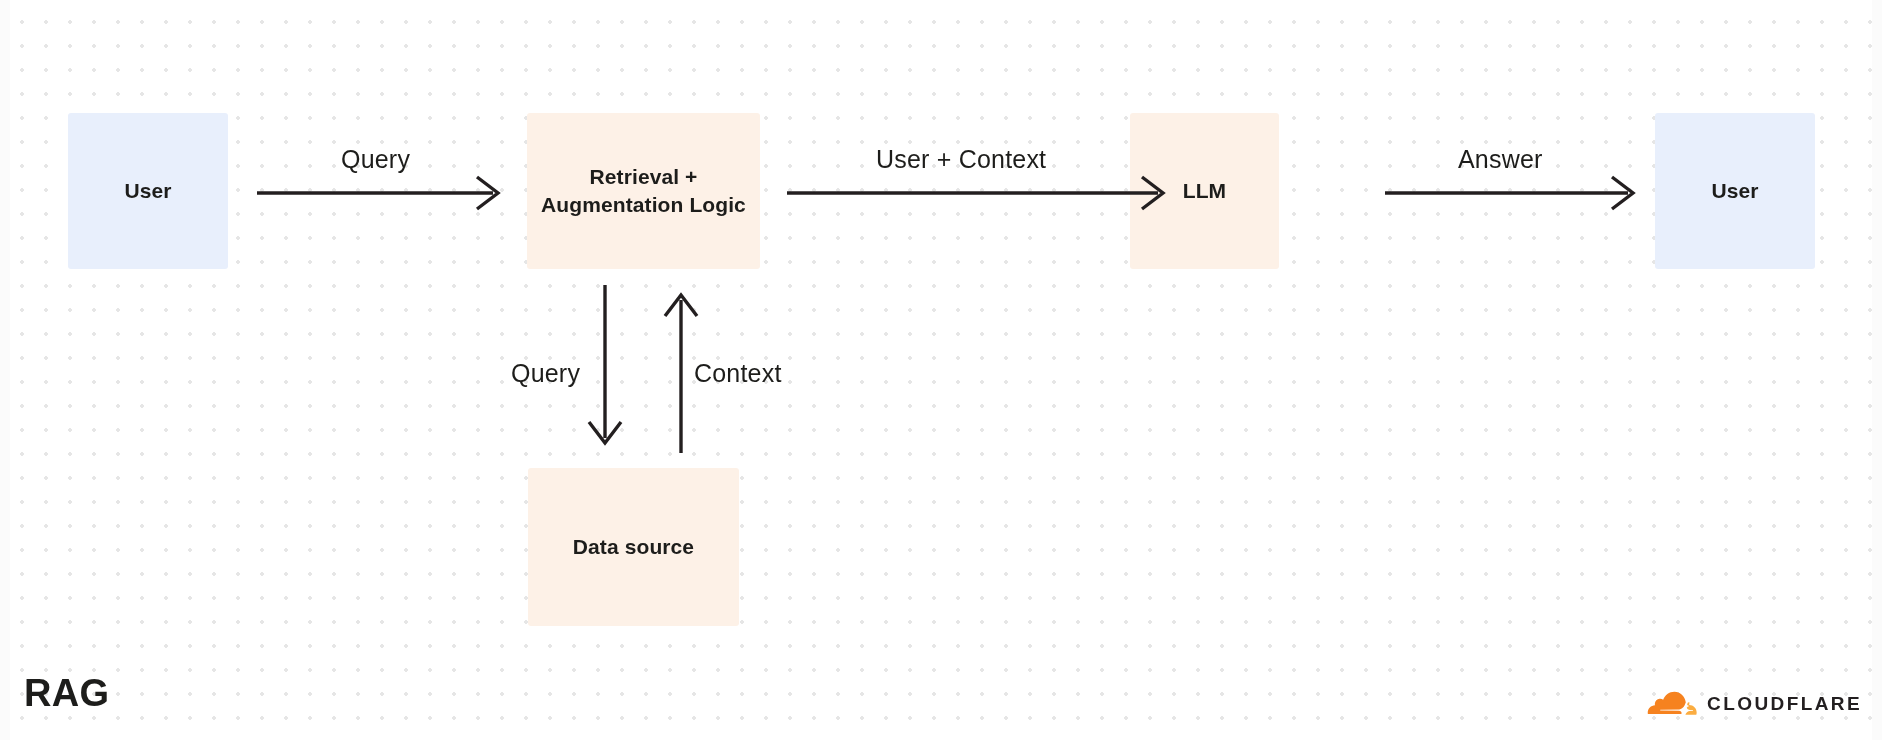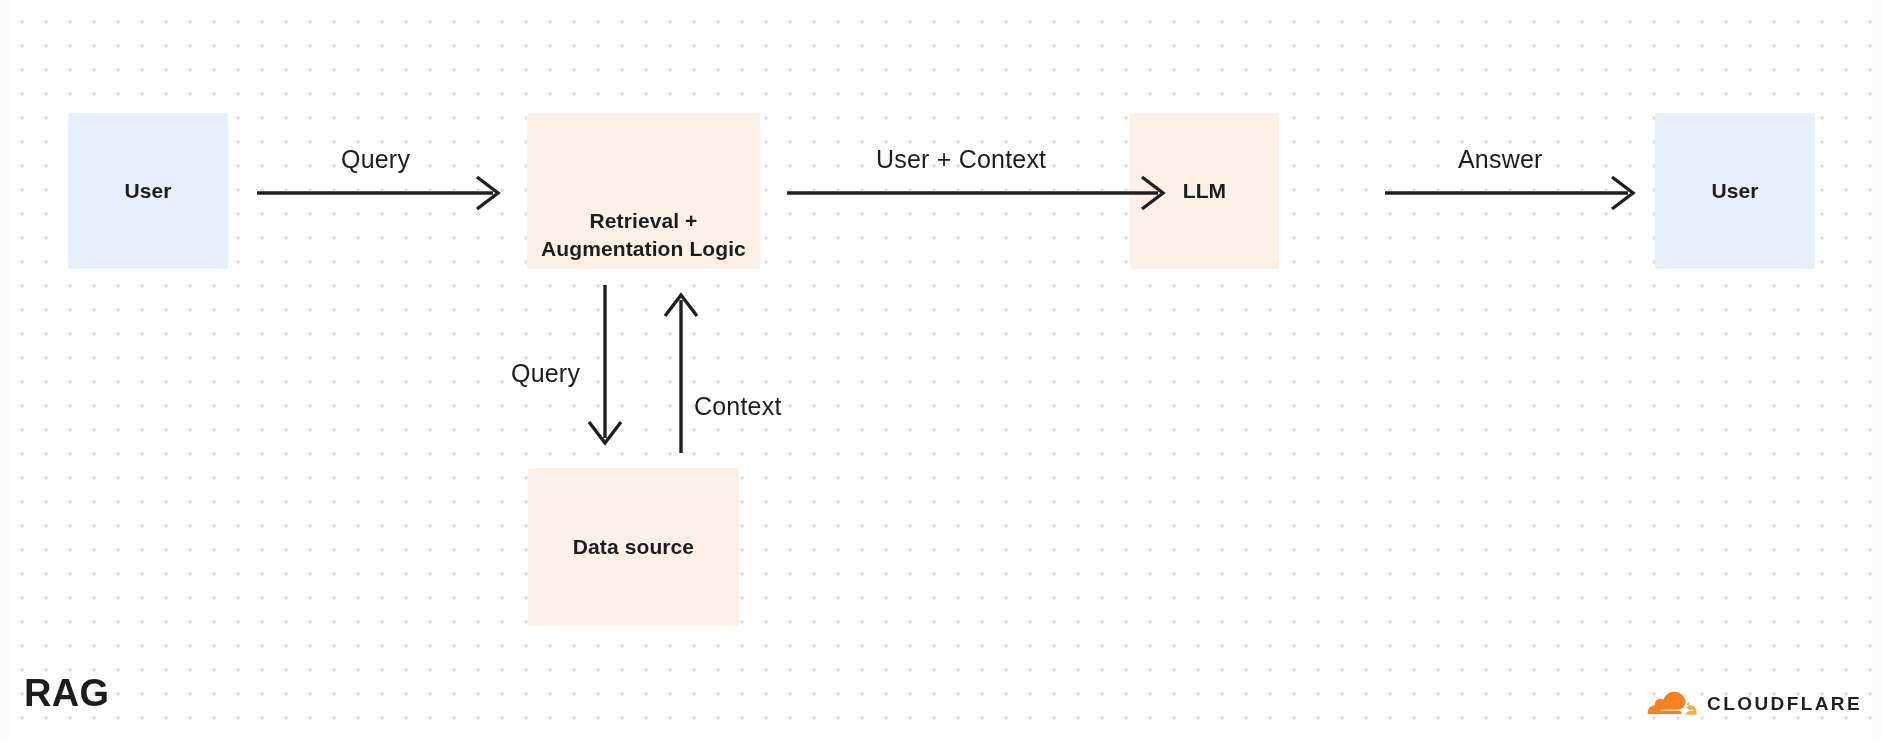--- a/index.html
+++ b/index.html
@@ -115,7 +115,7 @@
     <span>User</span>
   </div>
 
-  <div class="node cream" style="left:527px; top:113px; width:233px; height:156px;align-items:flex-end;">
+  <div class="node cream" style="left:527px; top:113px; width:233px; height:156px;">
     <span>Retrieval + Augmentation Logic</span>
   </div>
 

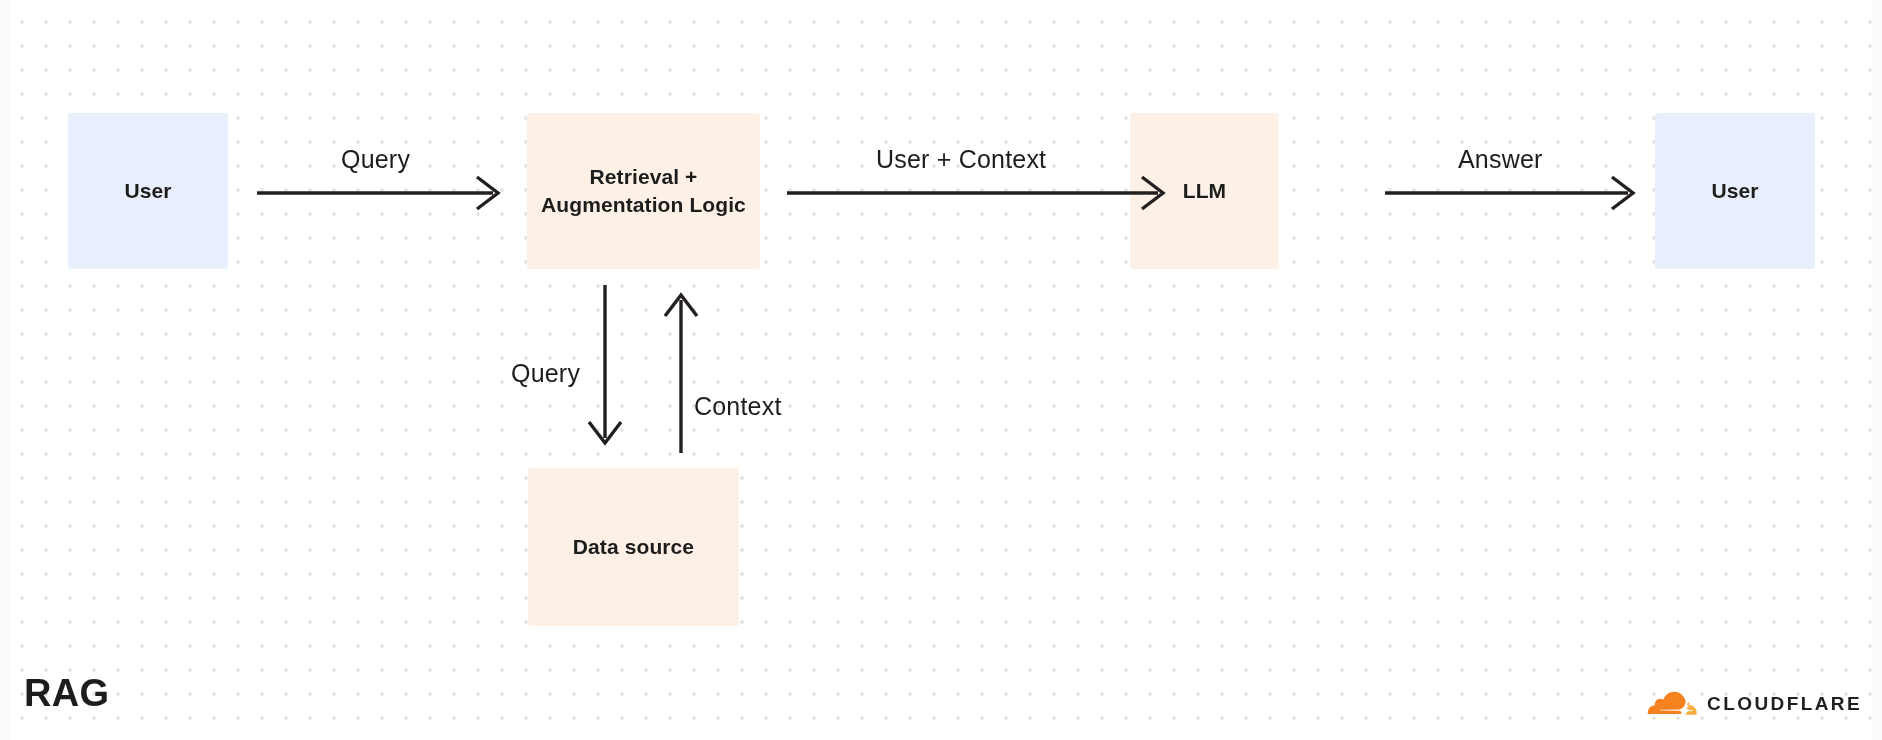--- a/index.html
+++ b/index.html
@@ -164,7 +164,7 @@
 
   <div class="edge-label" style="left:511px; top:359px;">Query</div>
 
-  <div class="edge-label" style="left:694px; top:359px;margin-top:33px;">Context</div>
+  <div class="edge-label" style="left:694px; top:359px;">Context</div>
 
   <div id="diagram-title">RAG</div>
 

